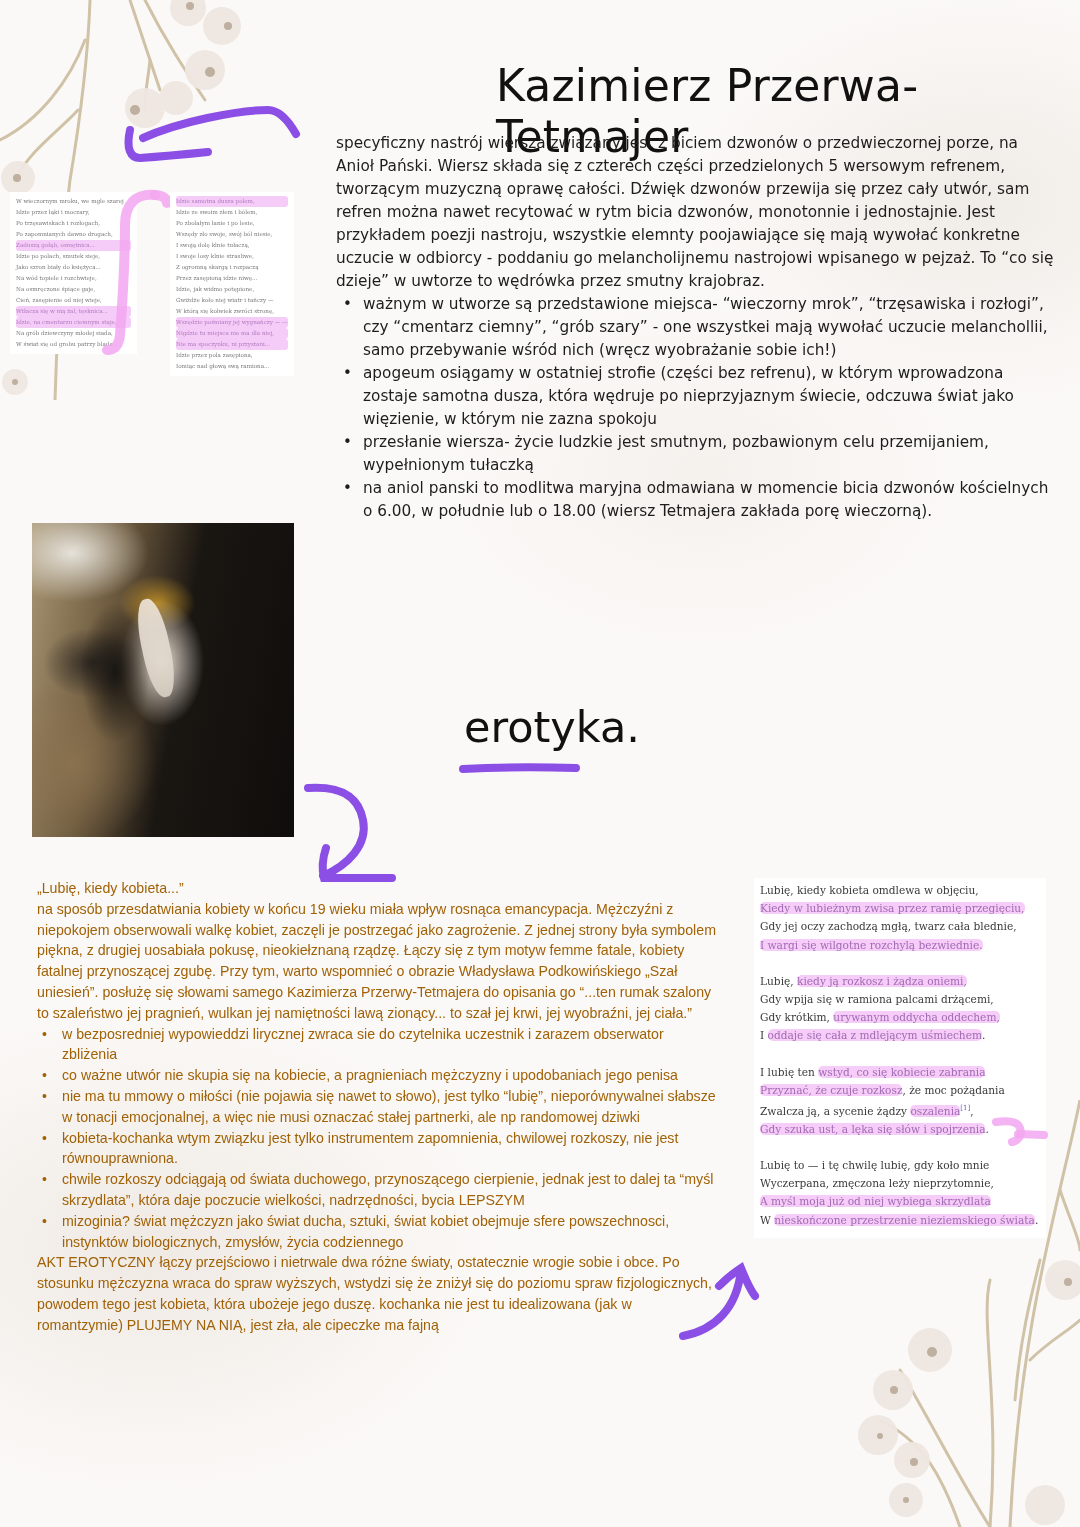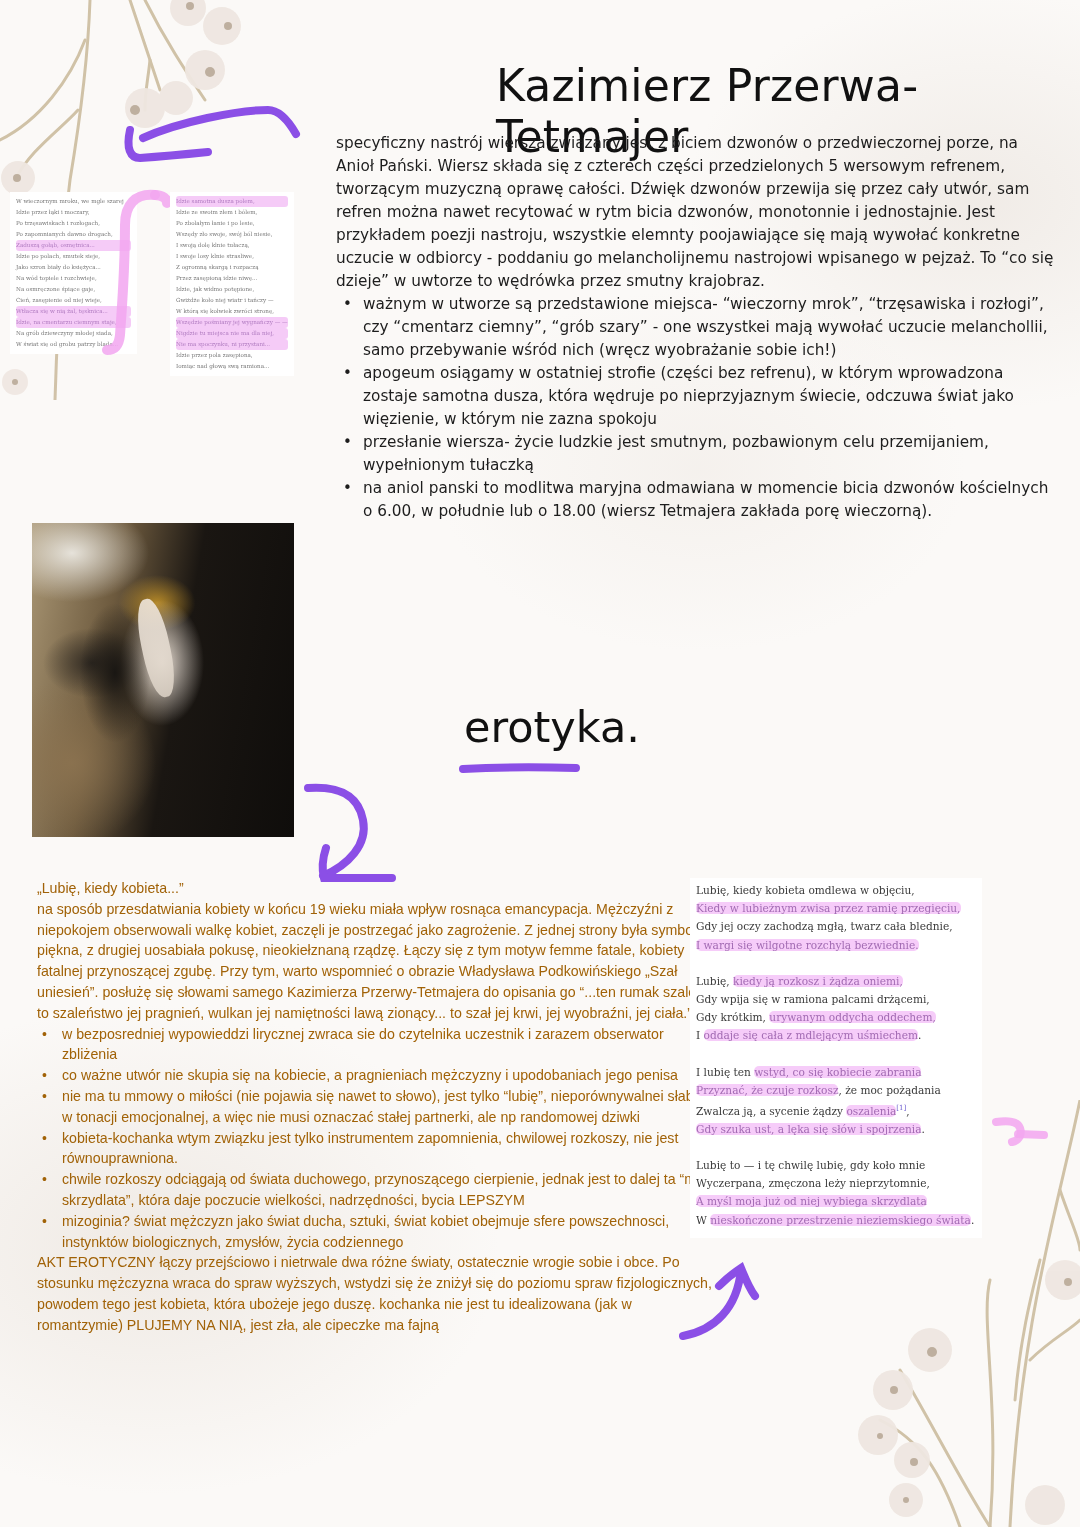--- a/index.html
+++ b/index.html
@@ -68,7 +68,7 @@
   .section-2 ul.bullets { padding-left:25px; }
   .section-2 ul.bullets li::before { left:-20px; font-size:14px; }
   .poem-card {
-    position:absolute; left:690px; top:878px; width:292px; height:360px;
+    position:absolute; left:754px; top:878px; width:292px; height:360px;
     background:#ffffff;
     font-family:"DejaVu Serif", serif; font-size:10.6px; line-height:18.2px; color:#3a3a3a;
     padding:3px 6px 0 6px; box-sizing:border-box;

